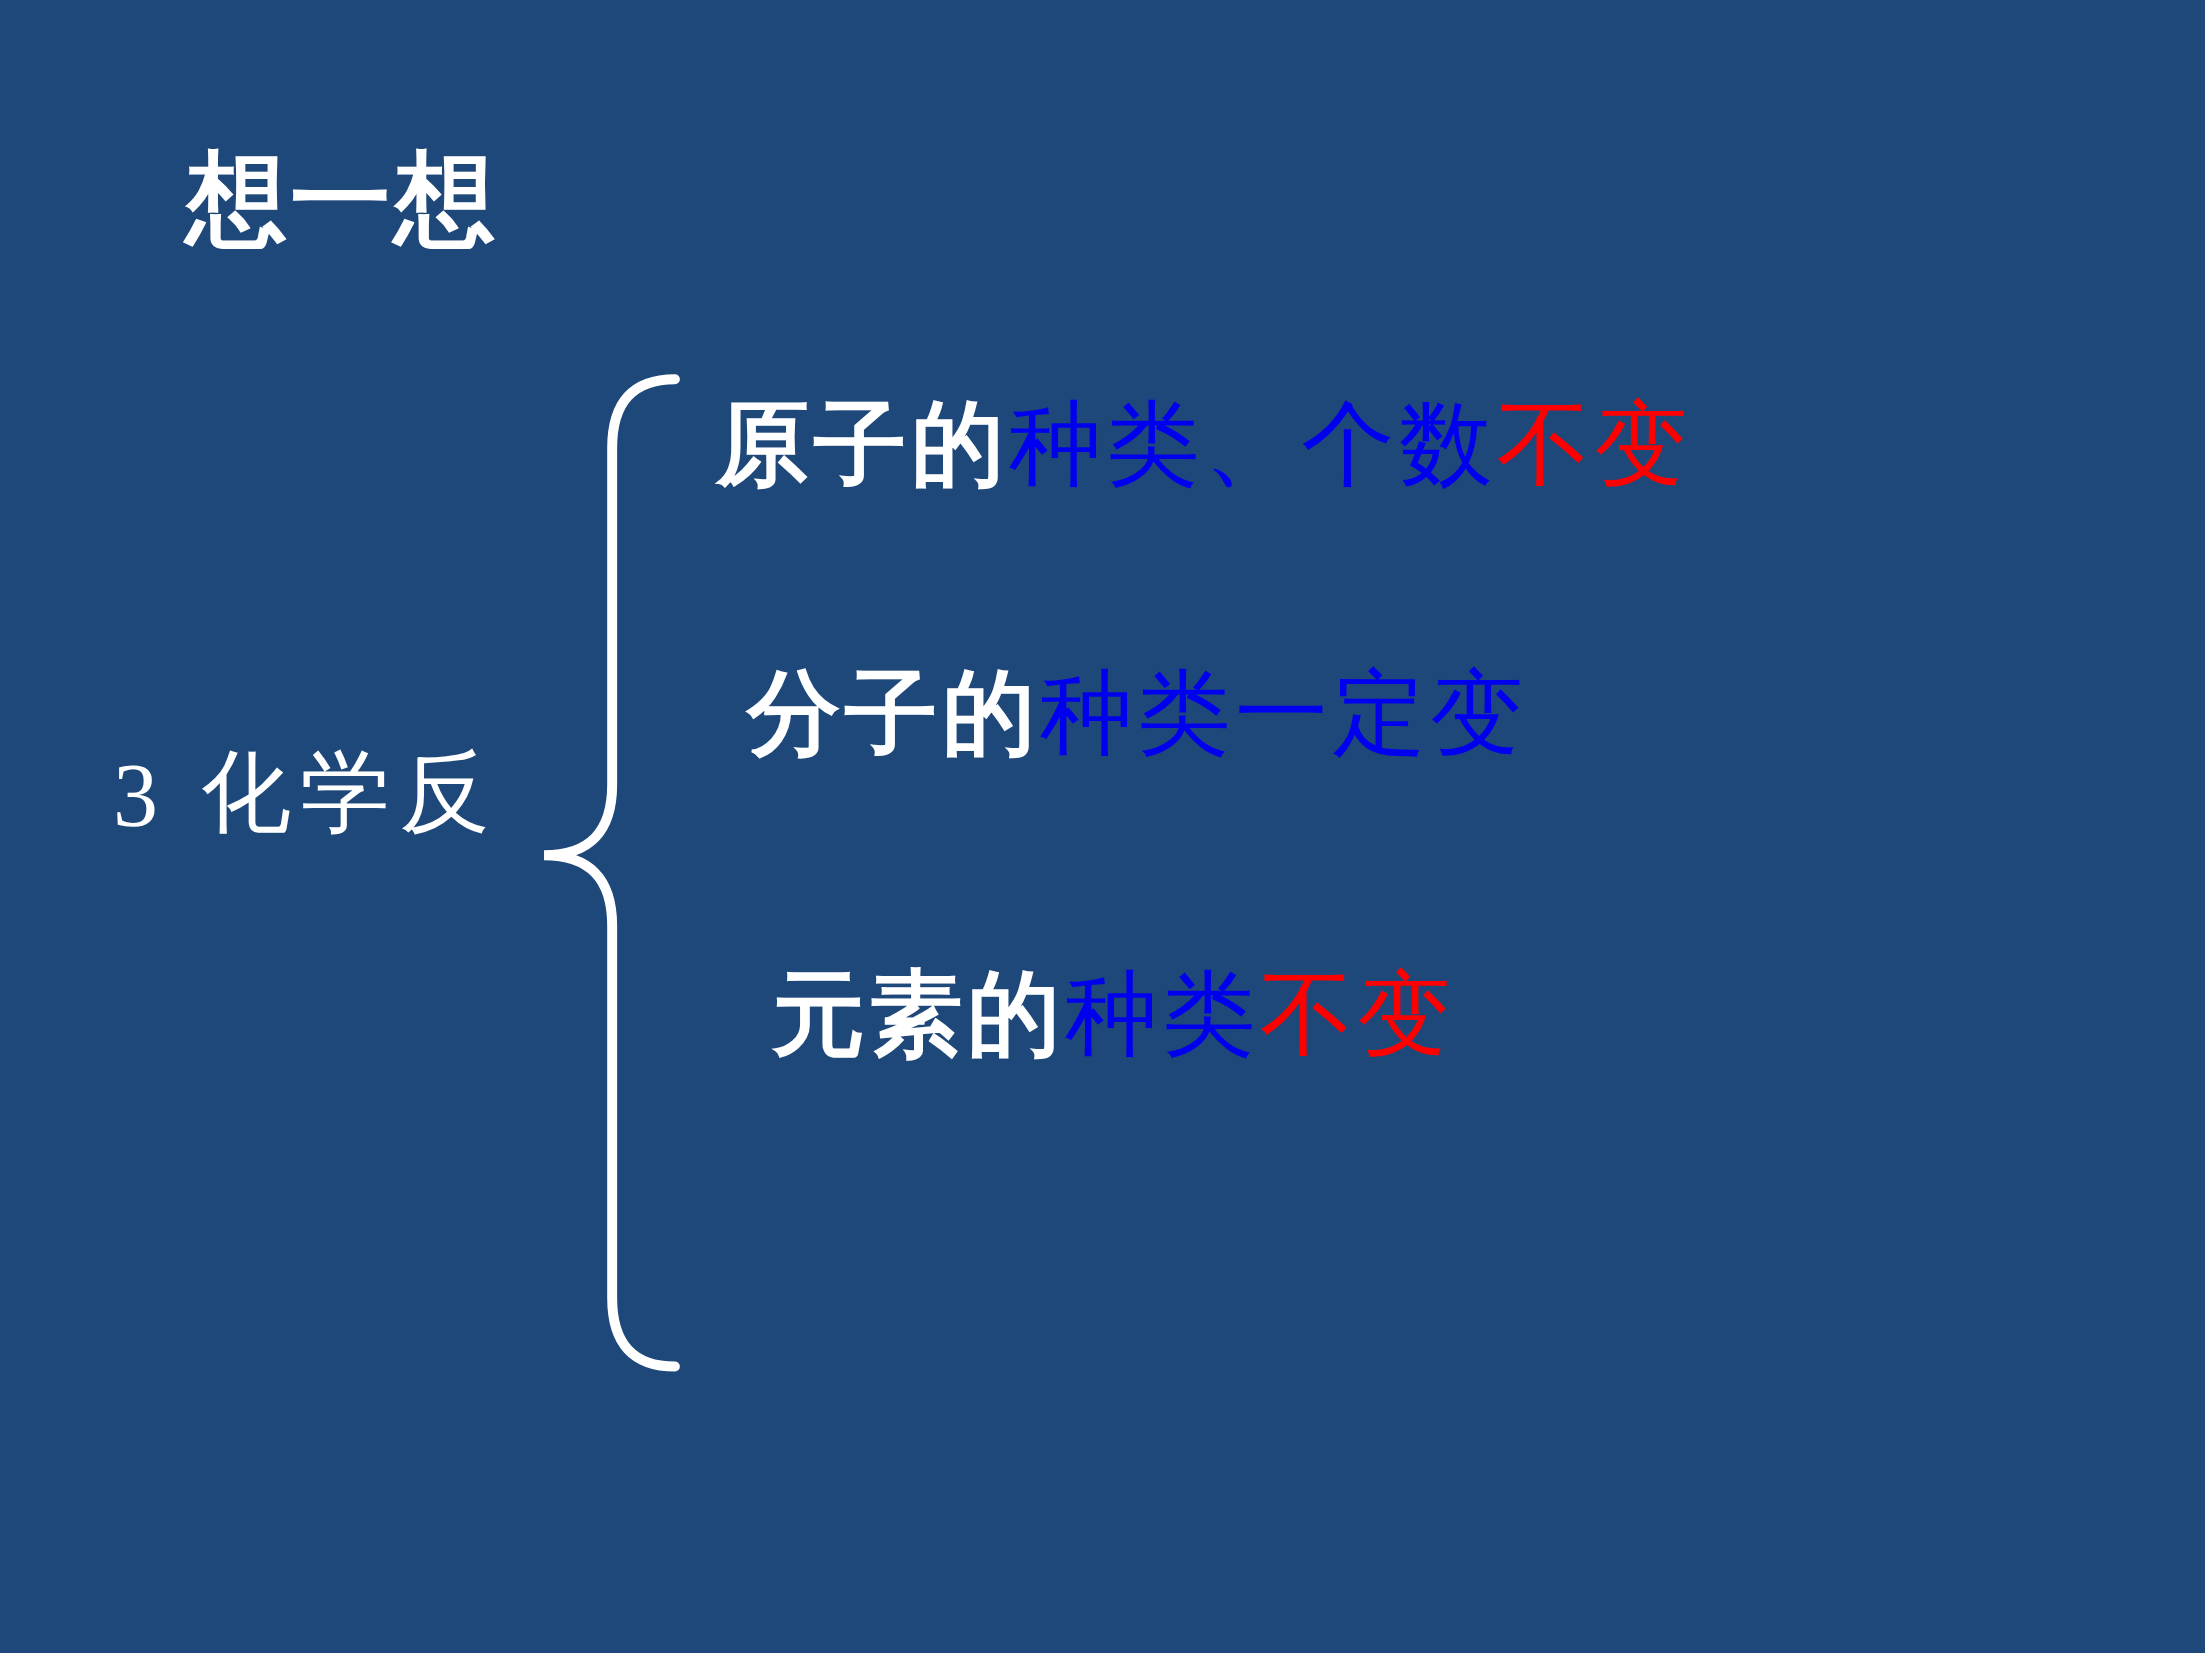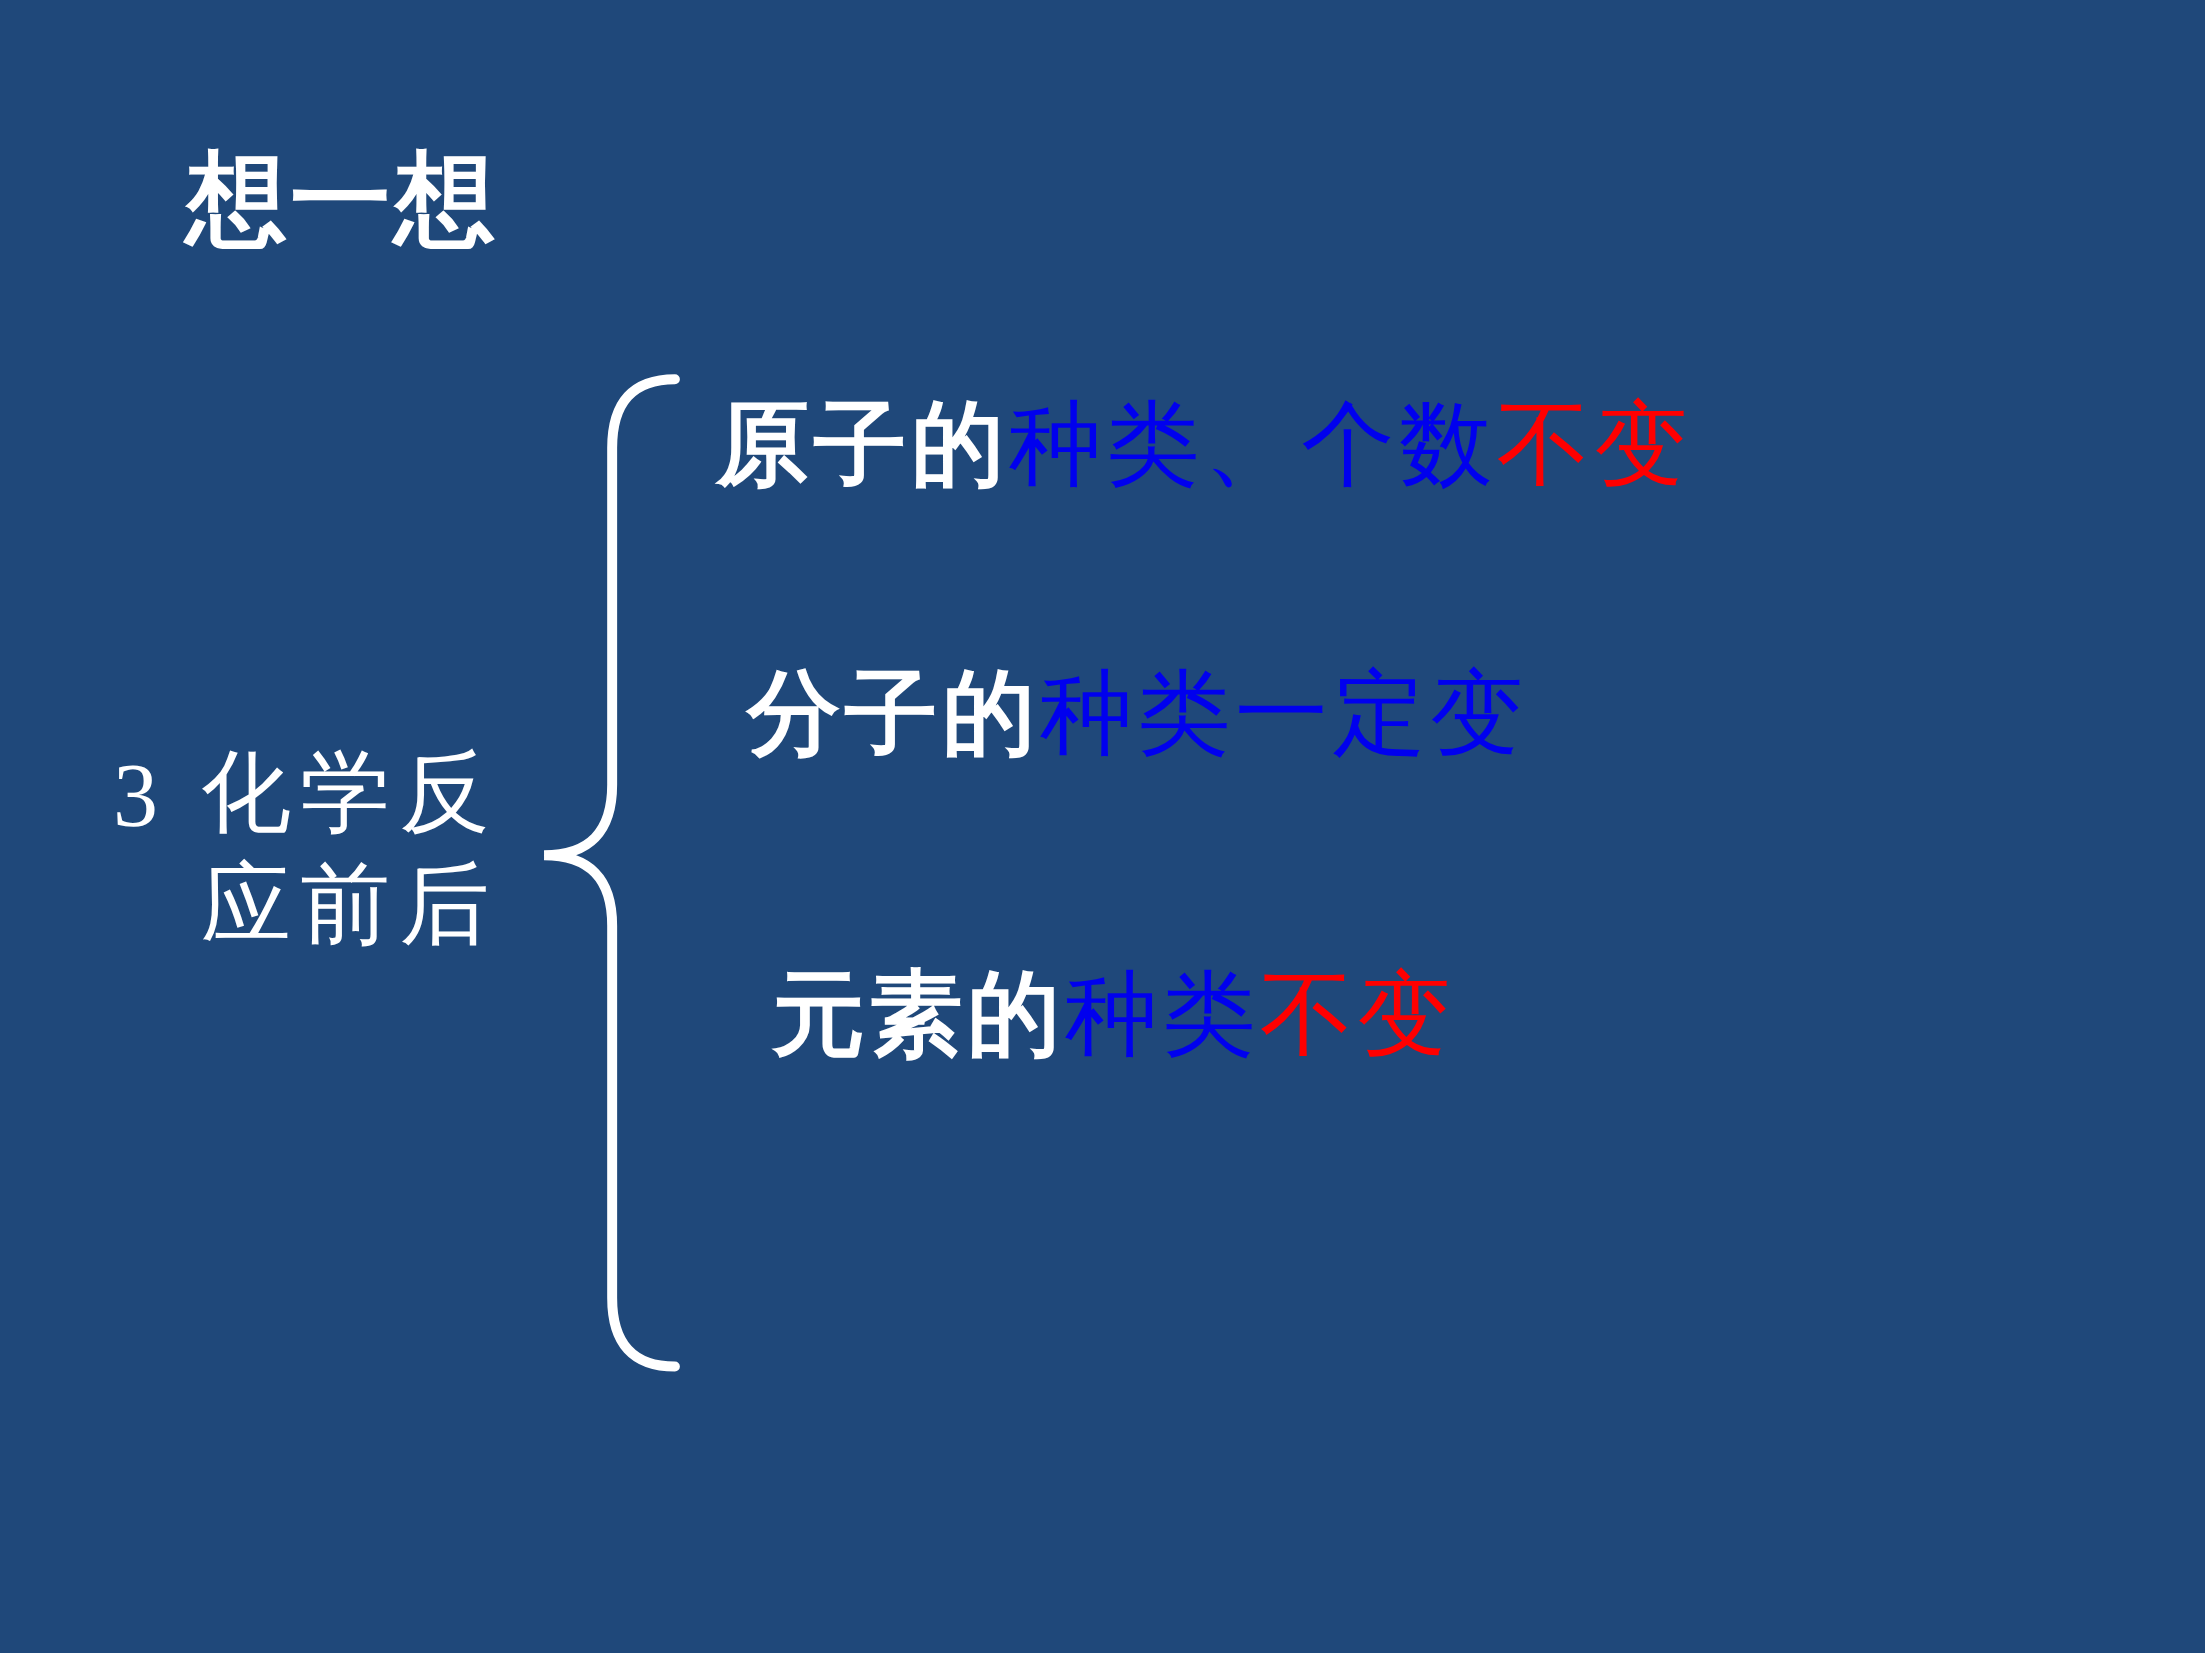--- a/index.html
+++ b/index.html
@@ -81,7 +81,6 @@
     <span class="section-number">3</span>
     <span class="section-text">
       <span>化学反</span>
-      <span>应前后</span>
     </span>
   </div>
 

